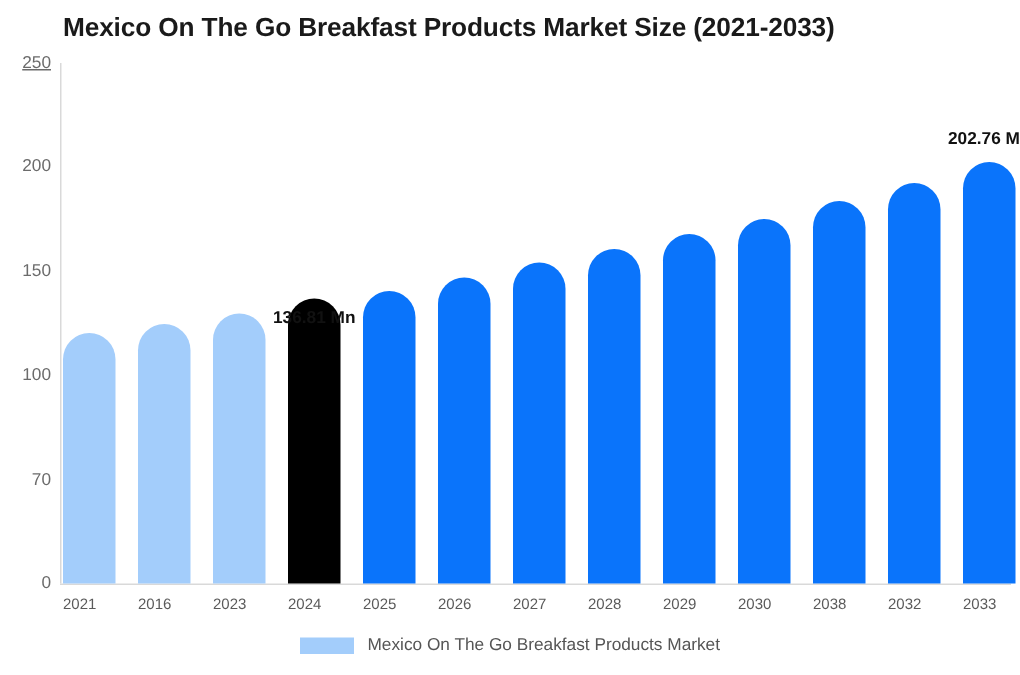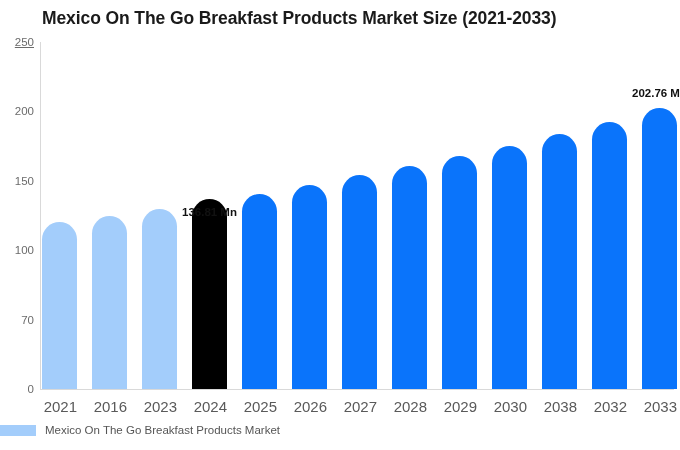--- a/index.html
+++ b/index.html
@@ -83,9 +83,9 @@
   .x-tick-label {
     position: absolute;
     top: 398px;
-    font-size: 15px;
+    font-size: 10px;
     color: #5a5a5a;
-    text-align: right;
+    text-align: left;
     white-space: nowrap;
   }
   .bar-value-label {

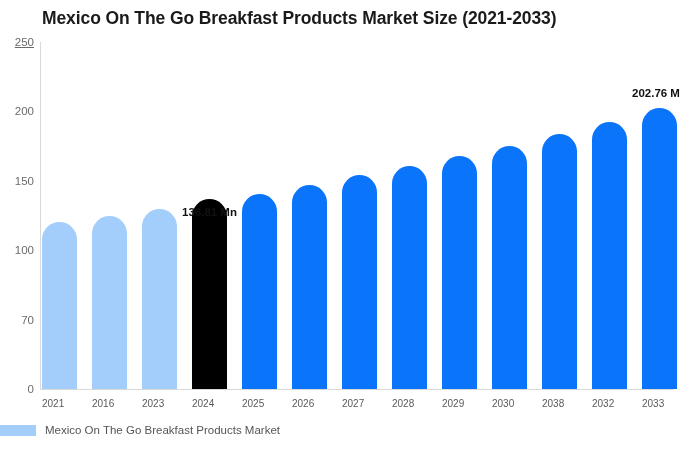--- a/index.html
+++ b/index.html
@@ -103,6 +103,7 @@
     width: 680px;
     display: flex;
     align-items: center;
+    justify-content: center;
   }
   .legend-item {
     display: flex;

